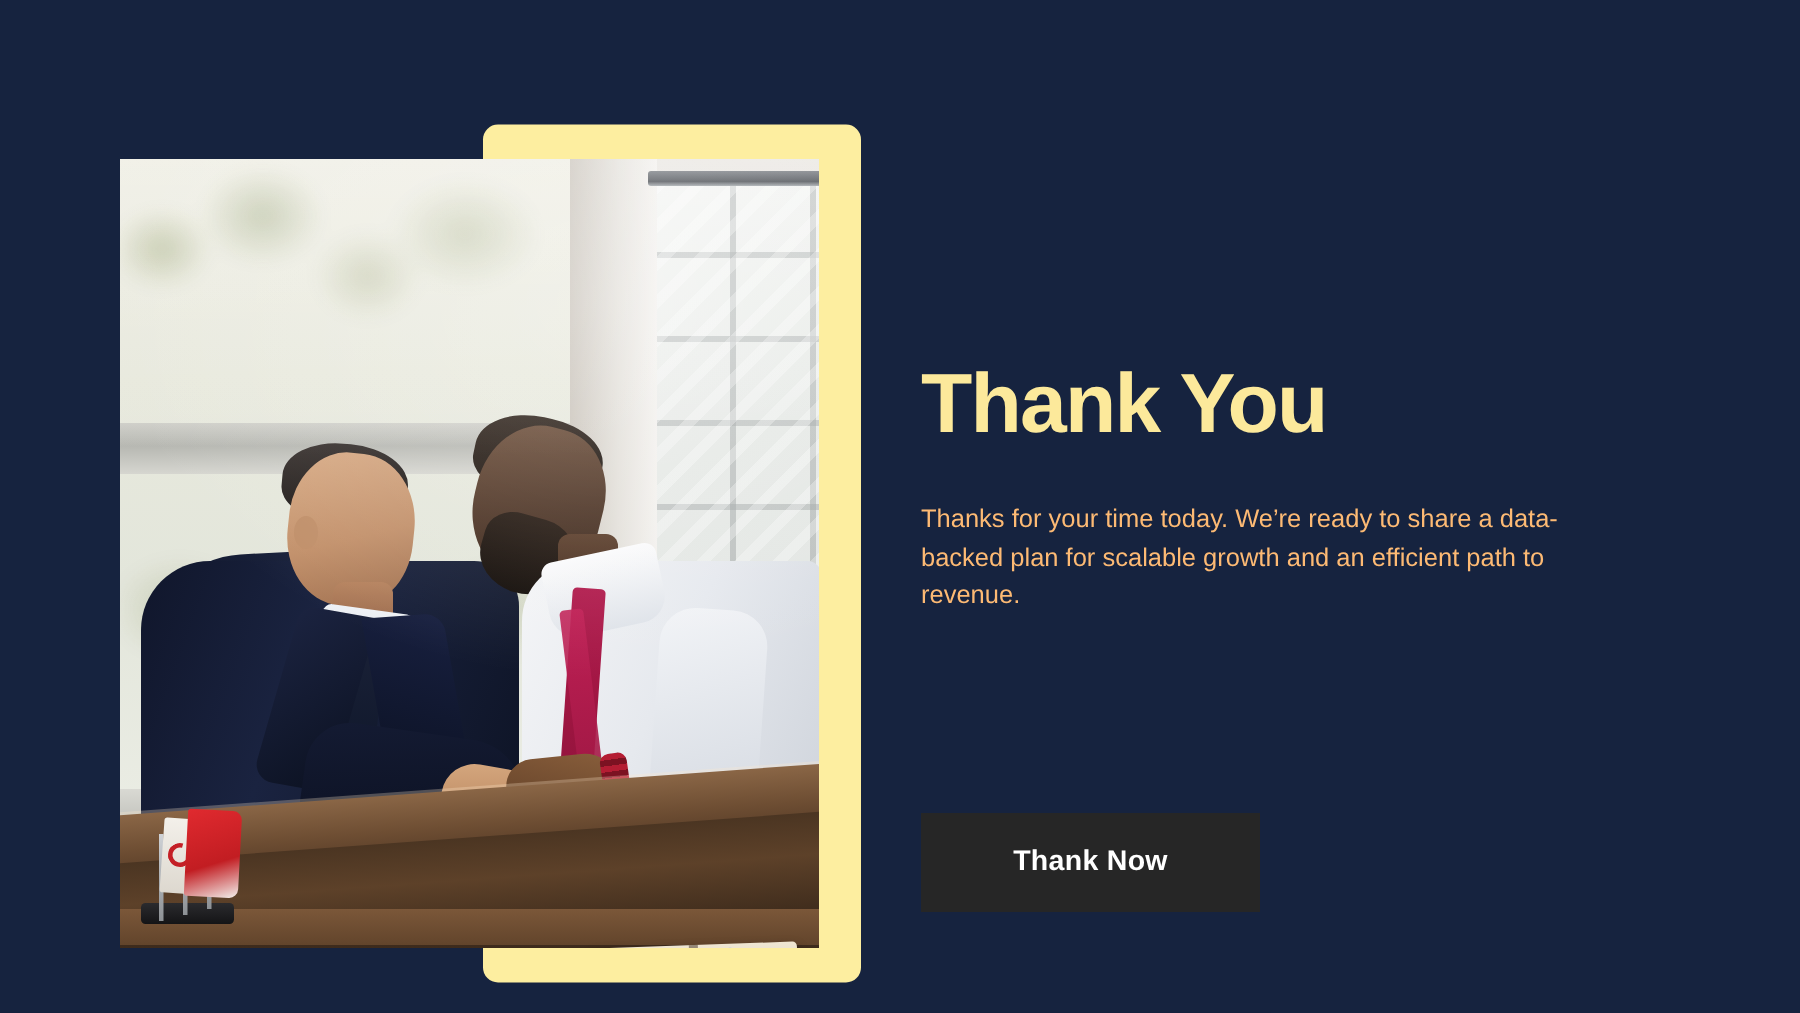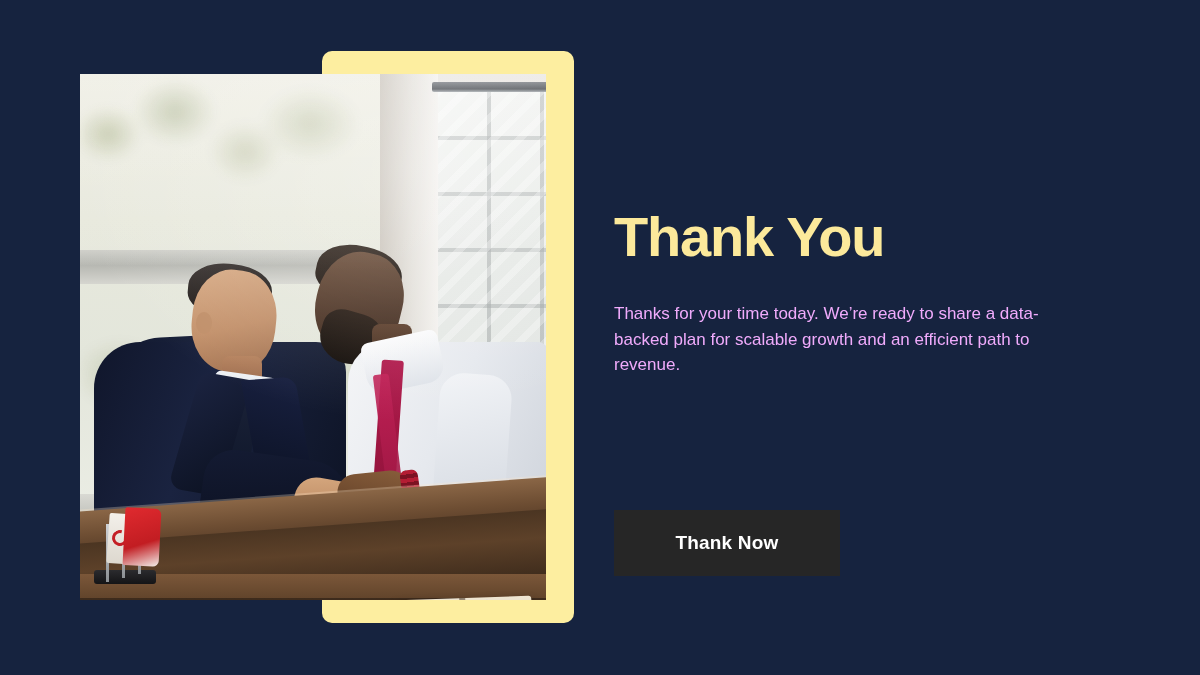--- a/index.html
+++ b/index.html
@@ -20,6 +20,7 @@
     position: absolute;
     inset: 0;
     background: #16233f;
+    margin-top: 32px;
   }
 
   

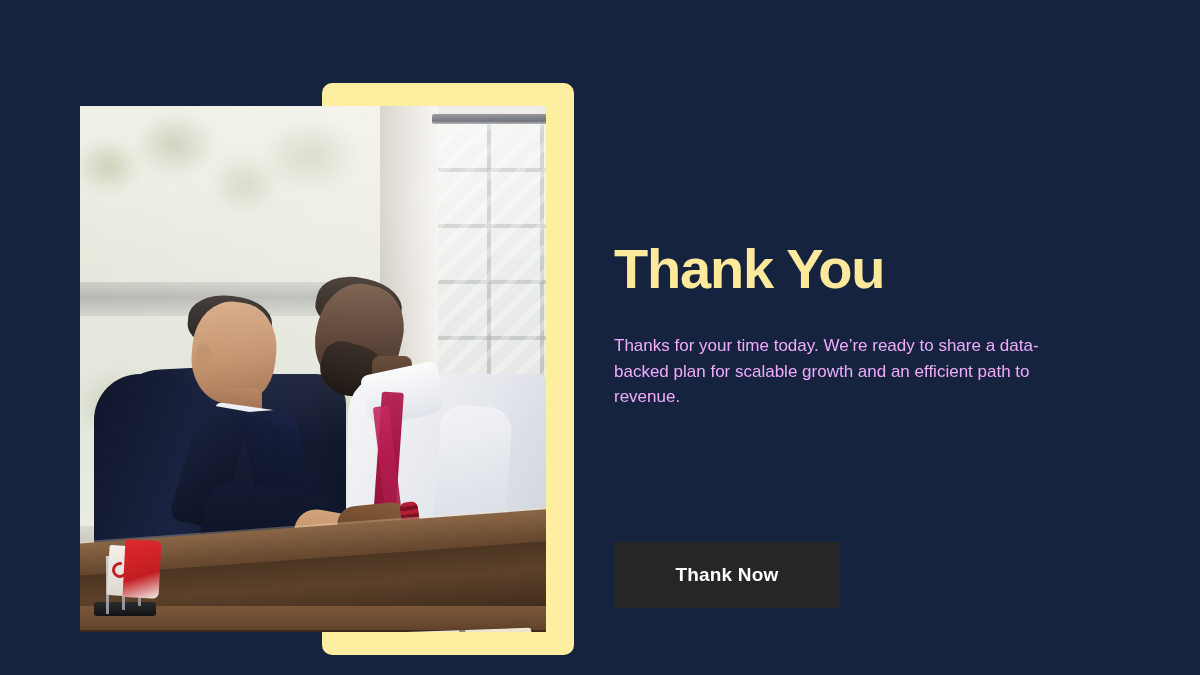--- a/index.html
+++ b/index.html
@@ -480,7 +480,7 @@
     width: 478px;
     font-size: 17px;
     line-height: 25.5px;
-    color: #f0abfc;
+    color: #fdba74;
     font-weight: normal;
   }
 

